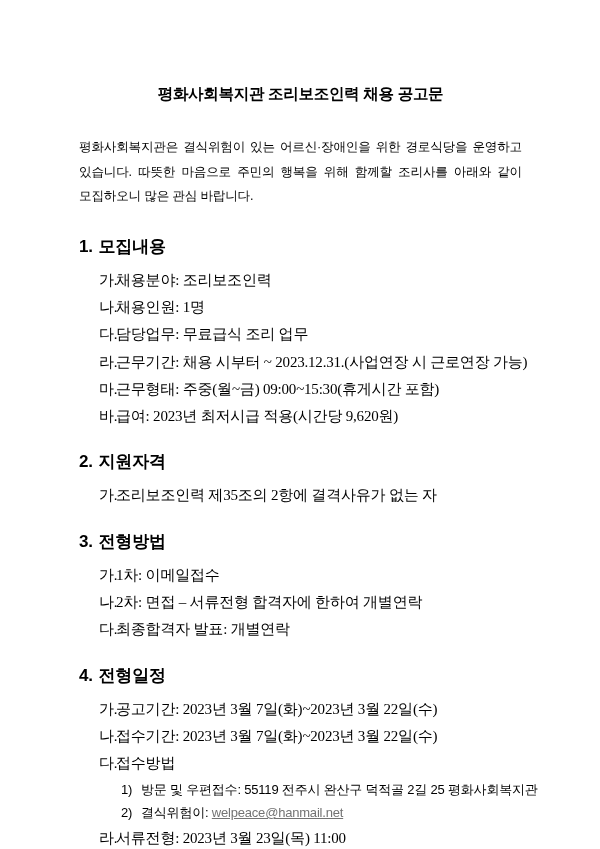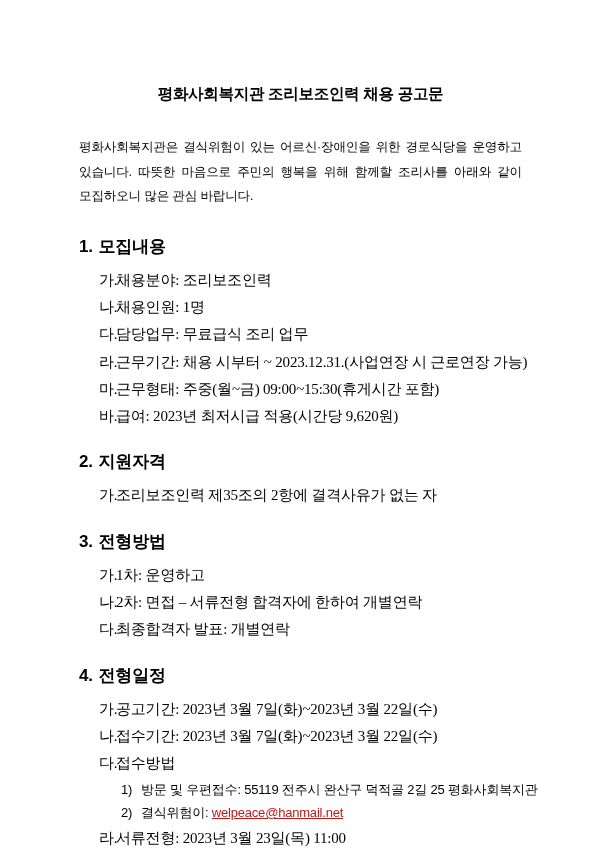--- a/index.html
+++ b/index.html
@@ -128,7 +128,7 @@
       <span>전형방법</span>
     </div>
     <div class="item">
-      <span class="marker">가.</span><span>1차: 운영하고</span>
+      <span class="marker">가.</span><span>1차: 이메일접수</span>
     </div>
     <div class="item">
       <span class="marker">나.</span><span>2차: 면접 – 서류전형 합격자에 한하여 개별연락</span>

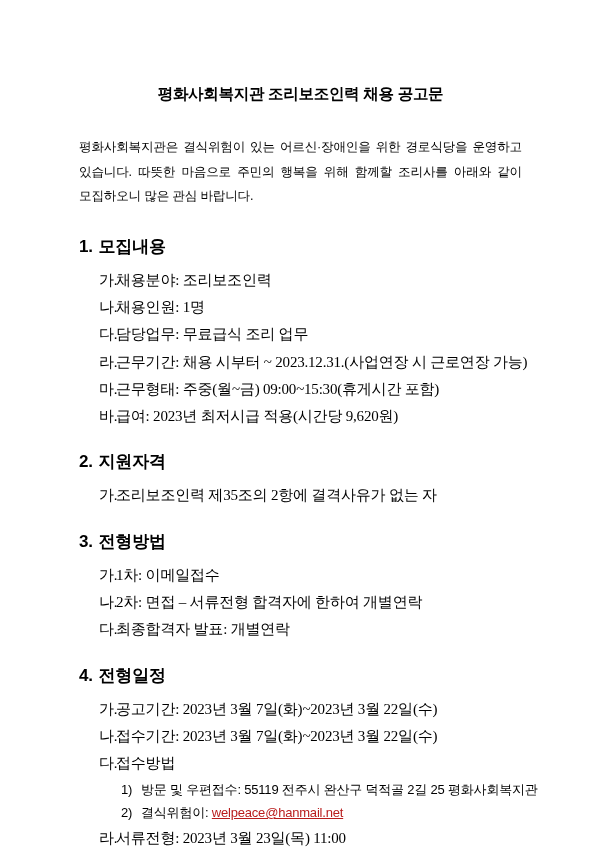--- a/index.html
+++ b/index.html
@@ -74,7 +74,7 @@
     width: 20px;
   }
   .email-link {
-    color: #b91c1c;
+    color: #737373;
     text-decoration: underline;
   }
 </style>

